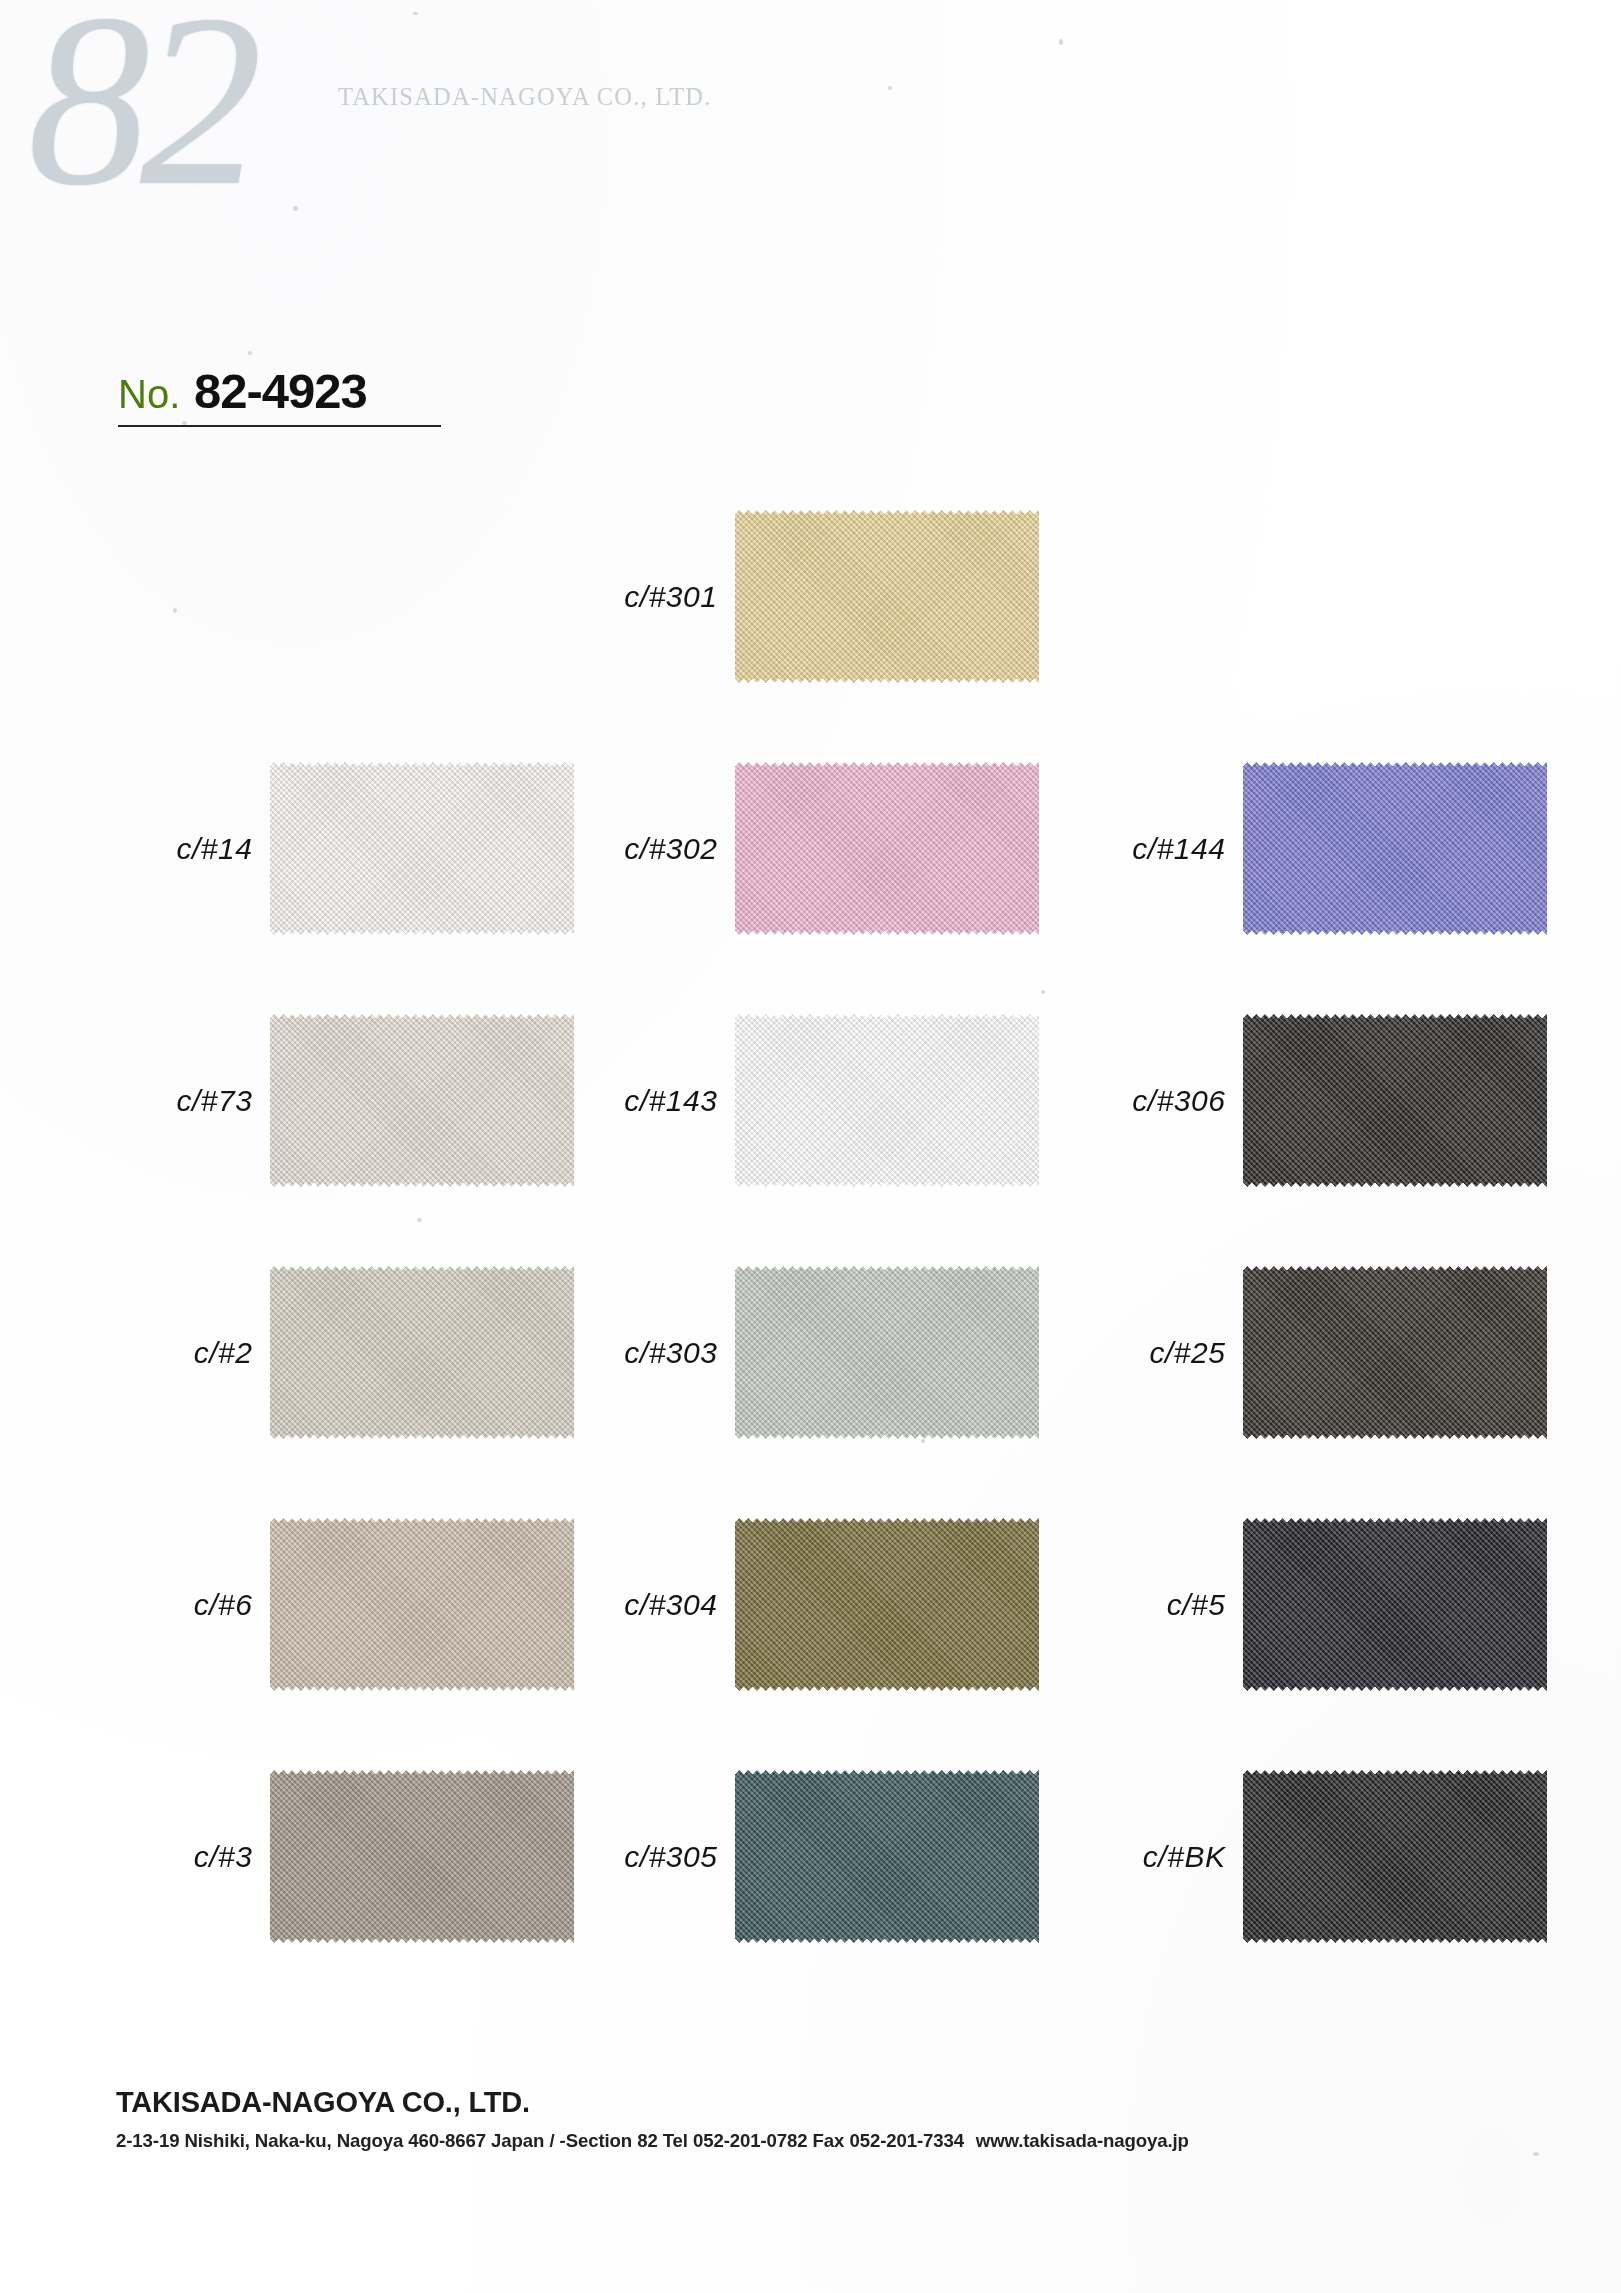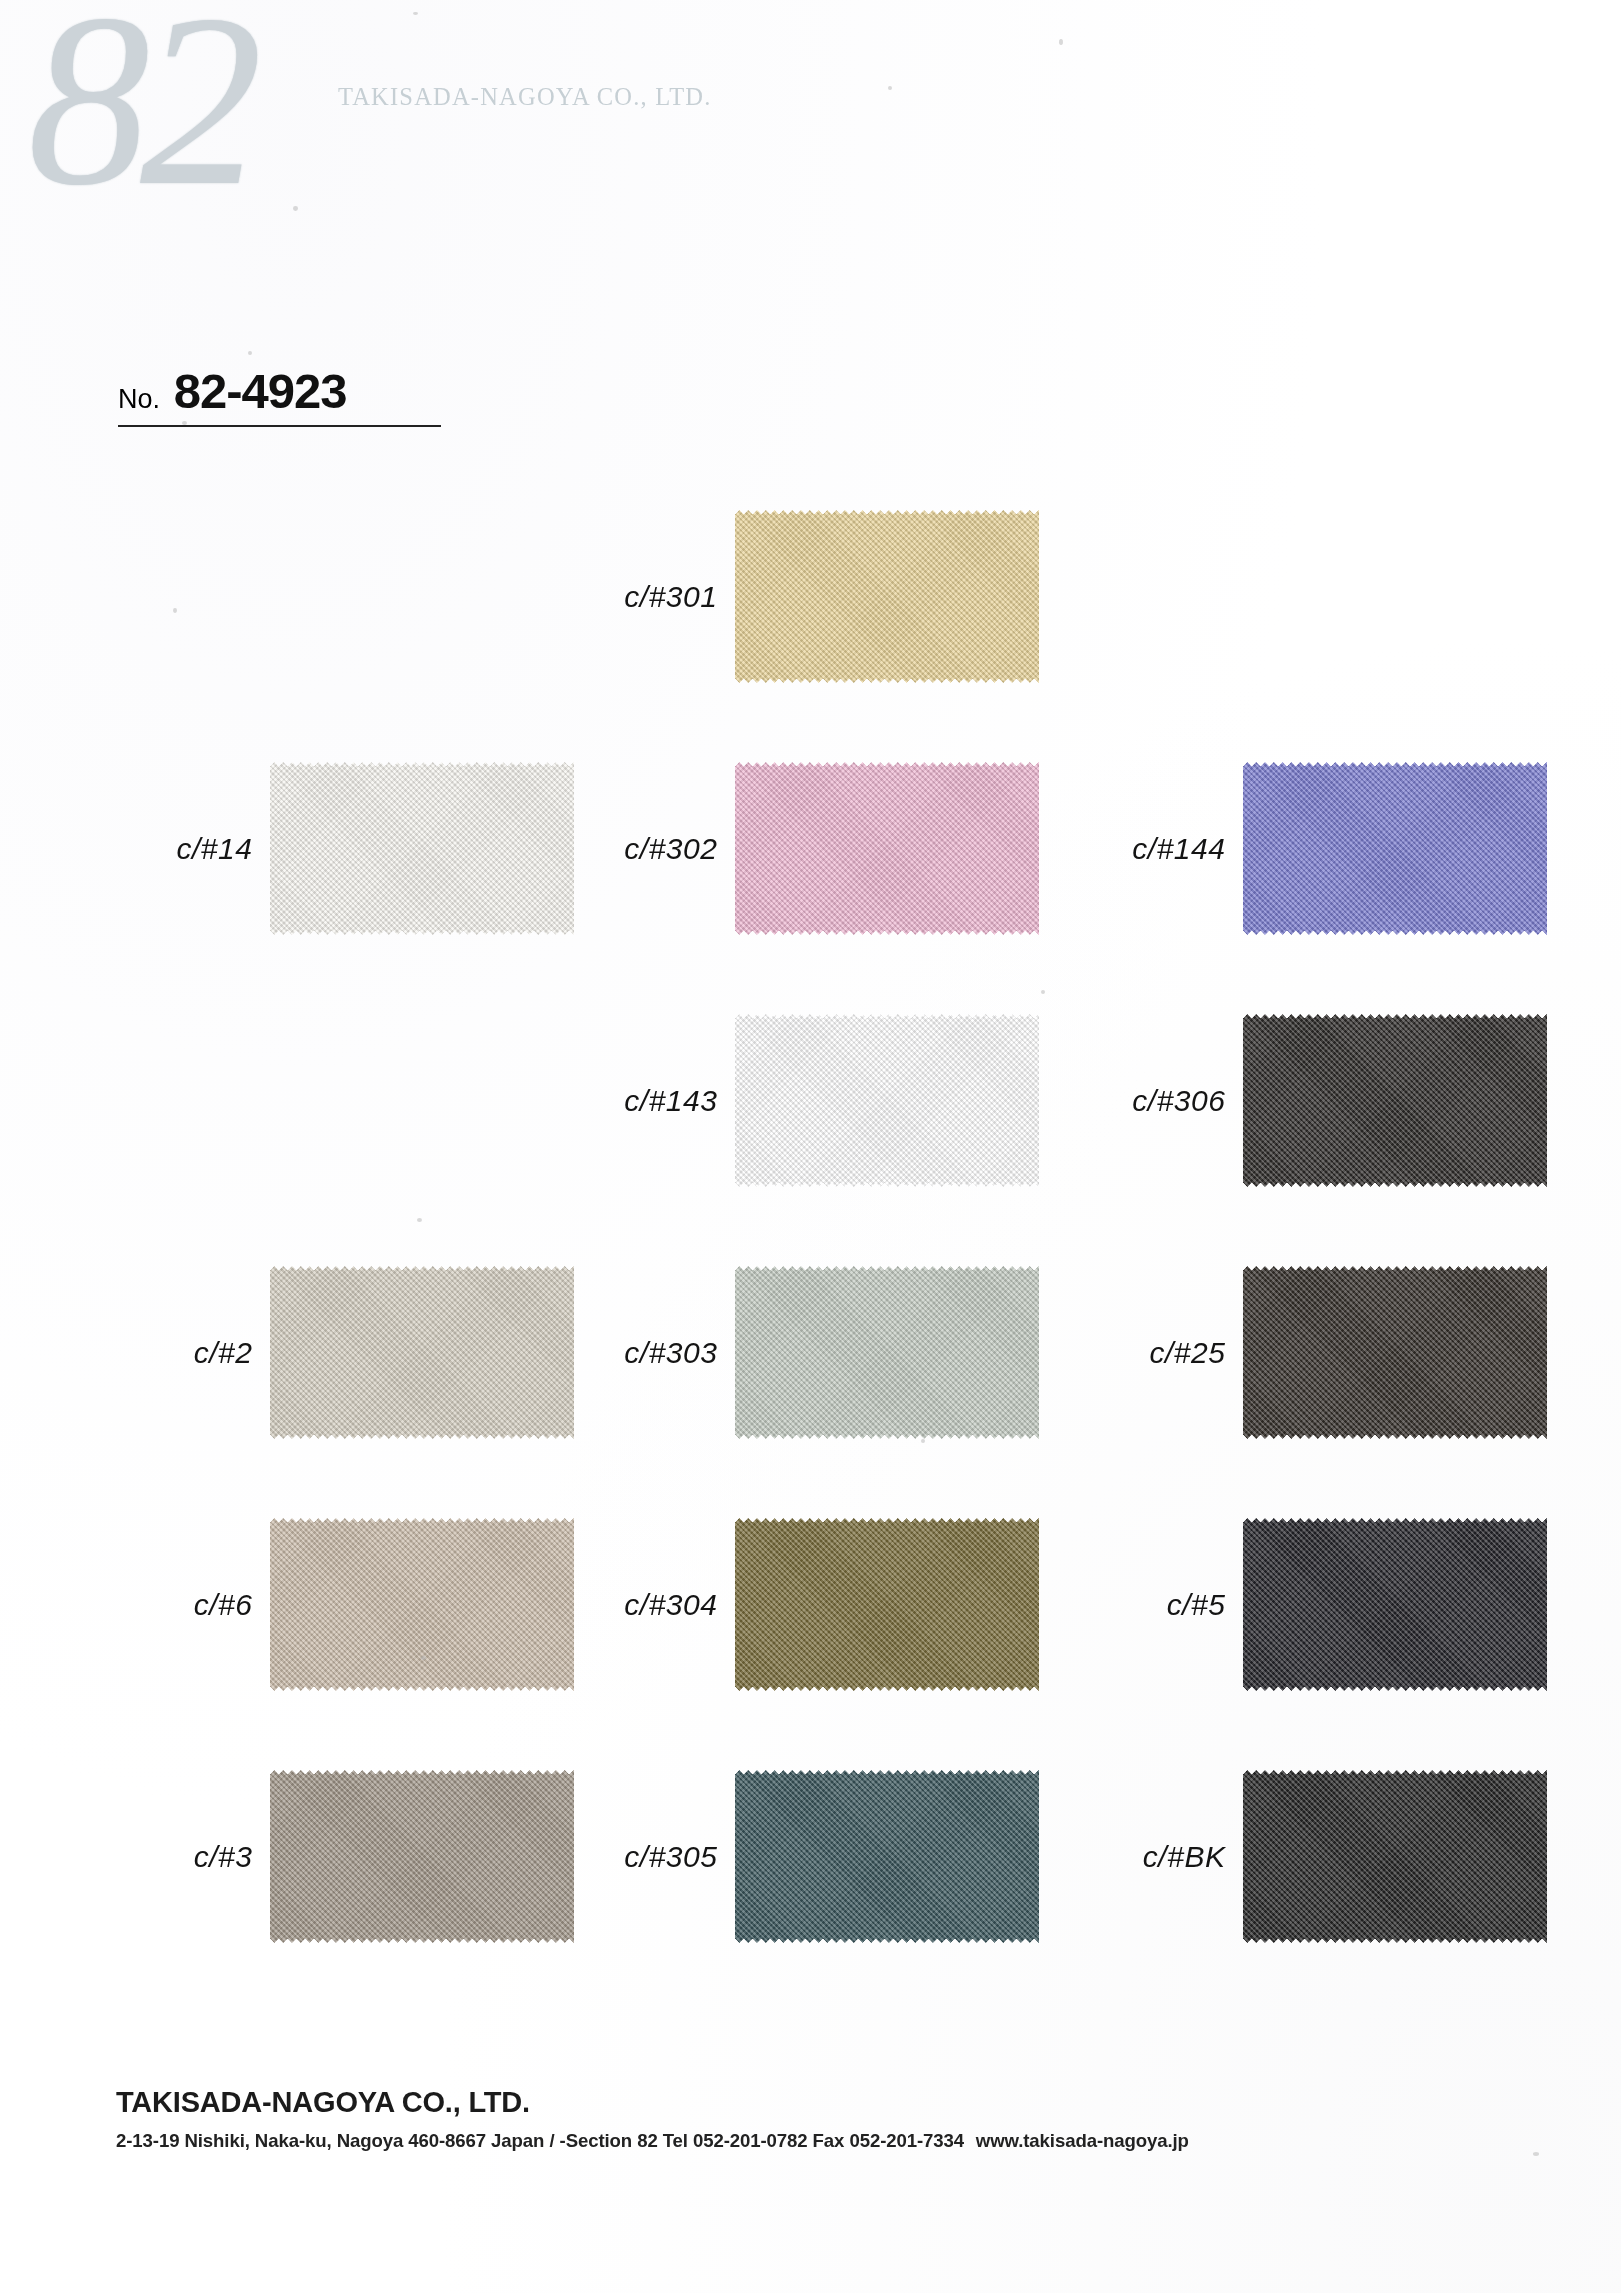--- a/index.html
+++ b/index.html
@@ -51,7 +51,7 @@
     padding-bottom:5.9px;
     width:323px;
   }
-  .docno .no{ font-size:27px; font-weight:400; color:#000000; letter-spacing:0px;}
+  .docno .no{ font-size:40px; font-weight:400; color:#4d7c0f; letter-spacing:0px;}
   .docno .num{ font-size:49px; font-weight:bold; color:#111; letter-spacing:-1px;}
 
   

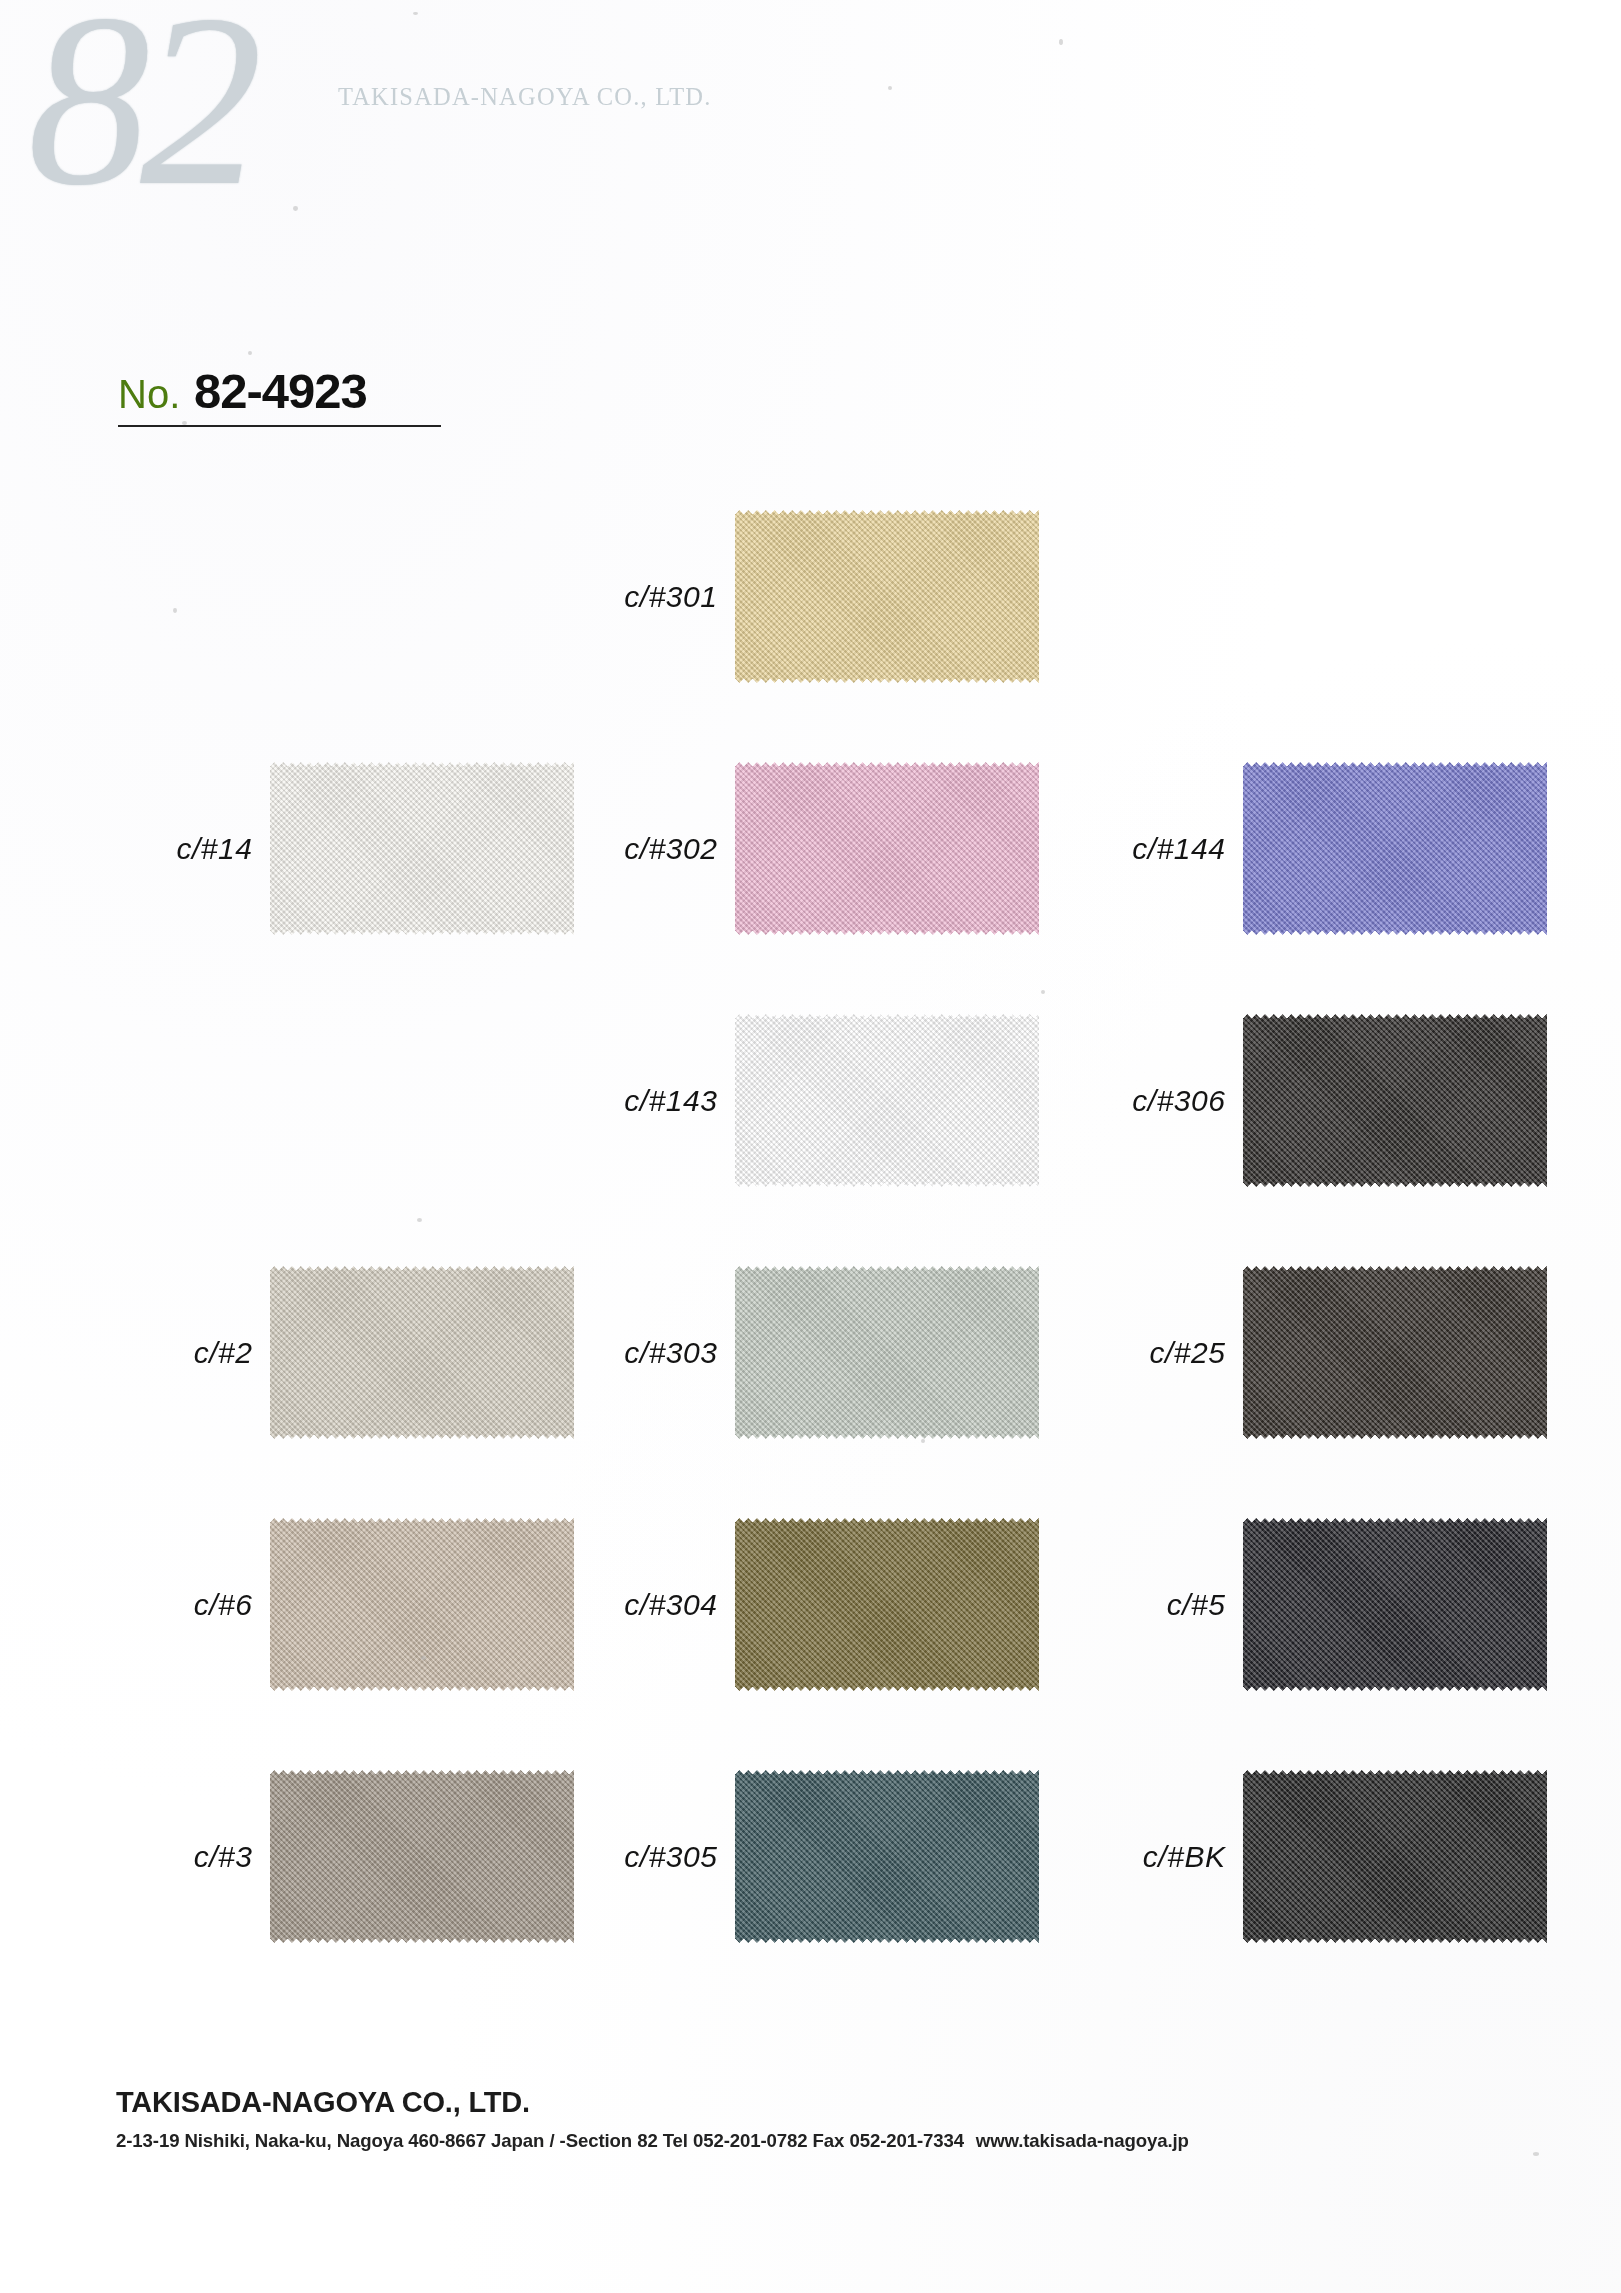--- a/index.html
+++ b/index.html
@@ -160,6 +160,12 @@
       </div>
     </div>
     <div class="row">
+      <div class="cell c0">
+        <div class="lbl">c/#73</div>
+        <div class="chip" style="background: rgb(228, 222, 211);">
+          <div class="fab"></div>
+        </div>
+      </div>
       <div class="cell c1">
         <div class="lbl">c/#143</div>
         <div class="chip">

